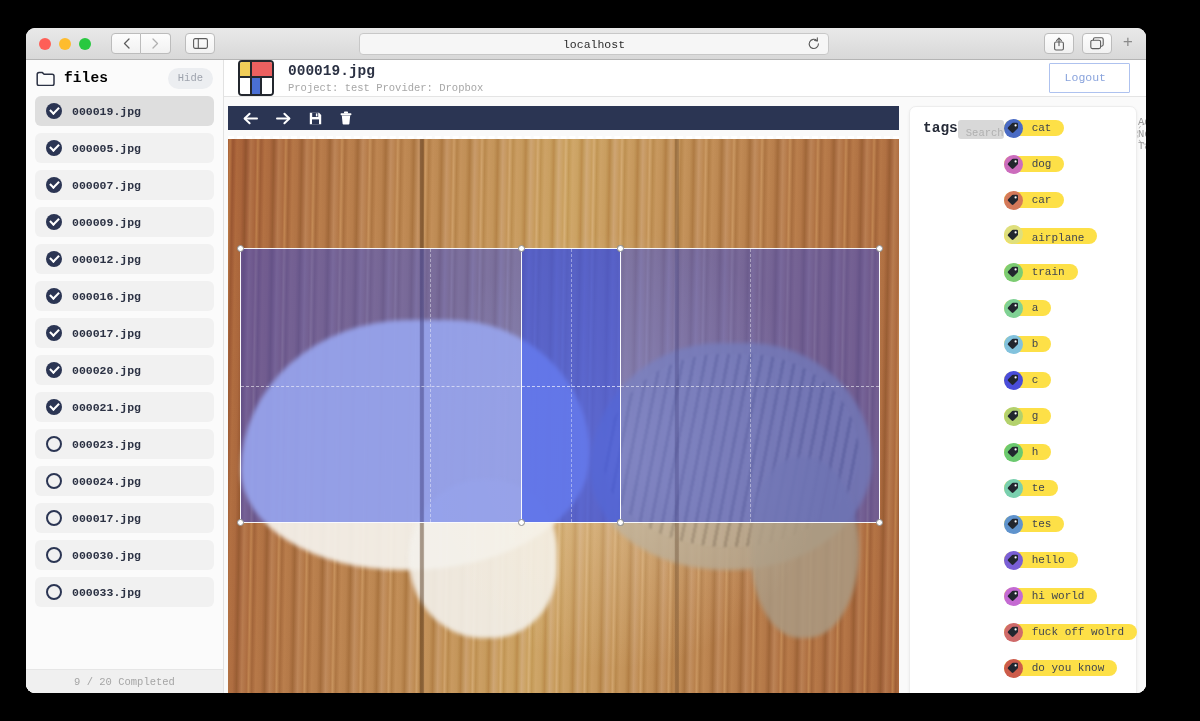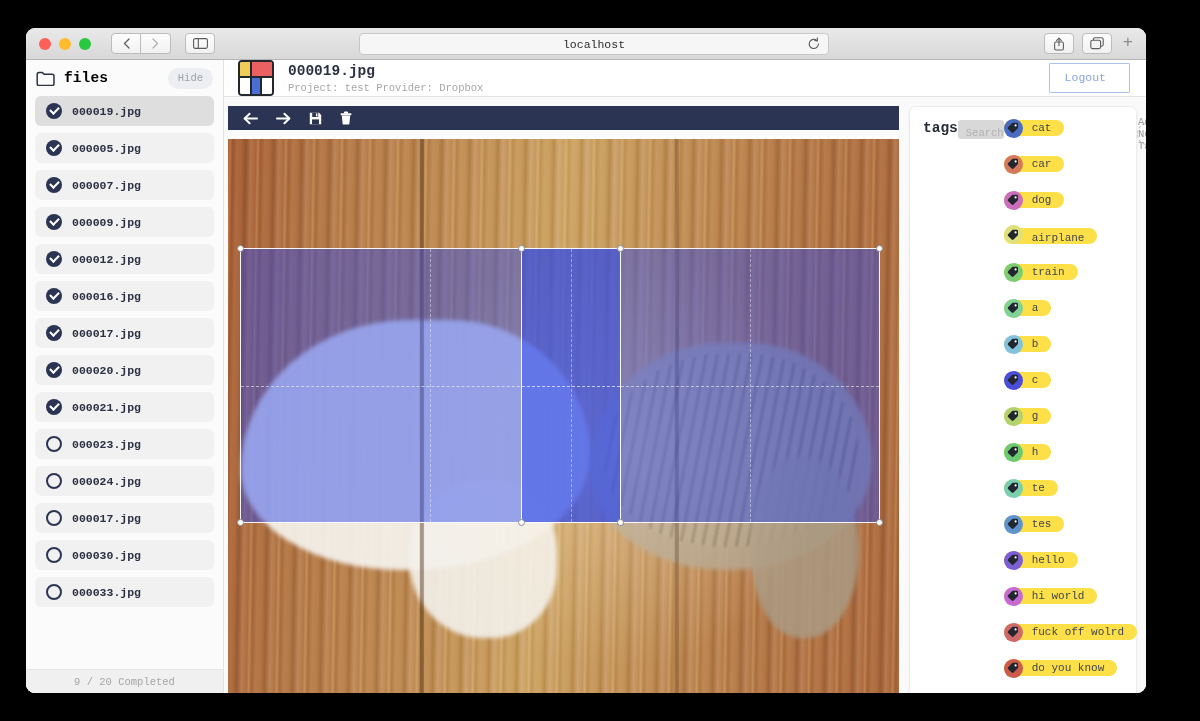--- a/index.html
+++ b/index.html
@@ -557,6 +557,17 @@
               </div>
               <div>
                 <div class="tagrow" style="display: flex; width: fit-content;">
+                  <div class="tagdot" style="background: rgb(204, 108, 189);">
+                    <svg width="12" height="12" viewBox="0 0 12 12">
+                      <path d="M1.1 5.2 L5.2 1.1 a1.3 1.3 0 0 1 0.9 -0.4 h3.6 a1.3 1.3 0 0 1 1.3 1.3 v3.6 a1.3 1.3 0 0 1 -0.4 0.9 L6.5 10.6 a1.3 1.3 0 0 1 -1.8 0 L1.1 7 a1.3 1.3 0 0 1 0 -1.8 z" fill="#22262f"></path>
+                      <circle cx="8.6" cy="3.4" r="1.1" fill="#ffffff"></circle>
+                    </svg>
+                  </div>
+                  <div class="tagname">dog</div>
+                </div>
+              </div>
+              <div>
+                <div class="tagrow" style="display: flex; width: fit-content;">
                   <div class="tagdot" style="background: rgb(212, 121, 90);">
                     <svg width="12" height="12" viewBox="0 0 12 12">
                       <path d="M1.1 5.2 L5.2 1.1 a1.3 1.3 0 0 1 0.9 -0.4 h3.6 a1.3 1.3 0 0 1 1.3 1.3 v3.6 a1.3 1.3 0 0 1 -0.4 0.9 L6.5 10.6 a1.3 1.3 0 0 1 -1.8 0 L1.1 7 a1.3 1.3 0 0 1 0 -1.8 z" fill="#22262f"></path>
@@ -564,17 +575,6 @@
                     </svg>
                   </div>
                   <div class="tagname">car</div>
-                </div>
-              </div>
-              <div>
-                <div class="tagrow" style="display: flex; width: fit-content;">
-                  <div class="tagdot" style="background: rgb(204, 108, 189);">
-                    <svg width="12" height="12" viewBox="0 0 12 12">
-                      <path d="M1.1 5.2 L5.2 1.1 a1.3 1.3 0 0 1 0.9 -0.4 h3.6 a1.3 1.3 0 0 1 1.3 1.3 v3.6 a1.3 1.3 0 0 1 -0.4 0.9 L6.5 10.6 a1.3 1.3 0 0 1 -1.8 0 L1.1 7 a1.3 1.3 0 0 1 0 -1.8 z" fill="#22262f"></path>
-                      <circle cx="8.6" cy="3.4" r="1.1" fill="#ffffff"></circle>
-                    </svg>
-                  </div>
-                  <div class="tagname">dog</div>
                 </div>
               </div>
               <div>

